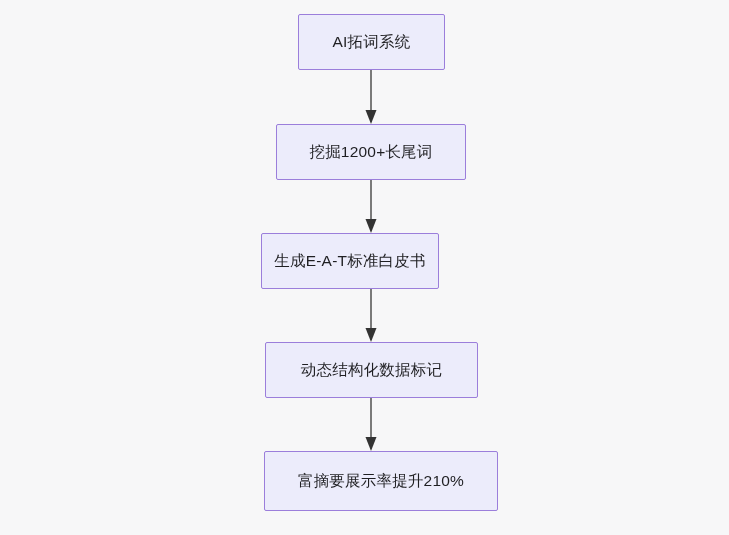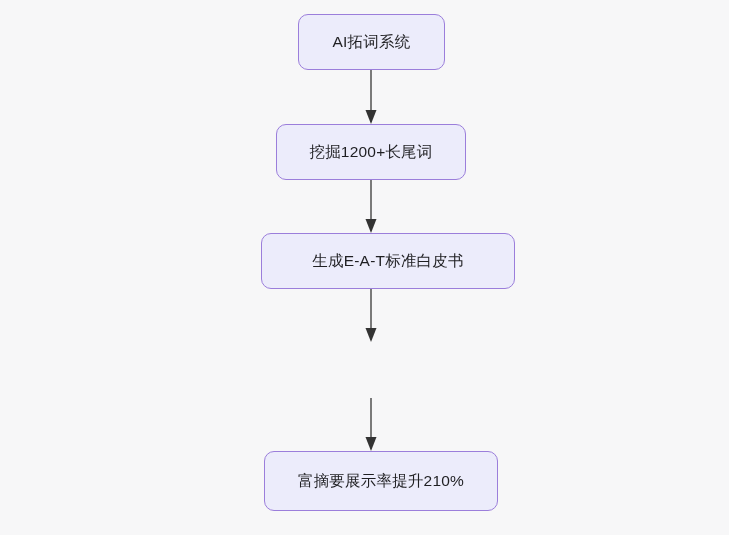--- a/index.html
+++ b/index.html
@@ -25,7 +25,7 @@
     box-sizing: border-box;
     background: #ececfb;
     border: 1.4px solid #9b7edb;
-    border-radius: 10px;
+    border-radius: 2px;
     display: flex;
     align-items: center;
     justify-content: center;

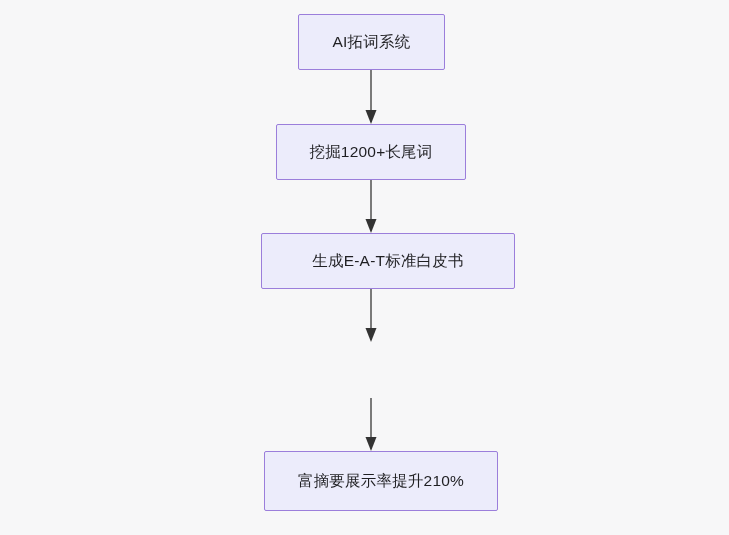--- a/index.html
+++ b/index.html
@@ -89,7 +89,7 @@
     <span class="node-label">挖掘1200+长尾词</span>
   </div>
 
-  <div class="node" id="node-n3" style="left: 261px; top: 233px; width: 254px; height: 56px;">
+  <div class="node" id="node-n3" style="left: 261px; top: 233px; width: 178px; height: 56px;">
     <span class="node-label">生成E-A-T标准白皮书</span>
   </div>
 

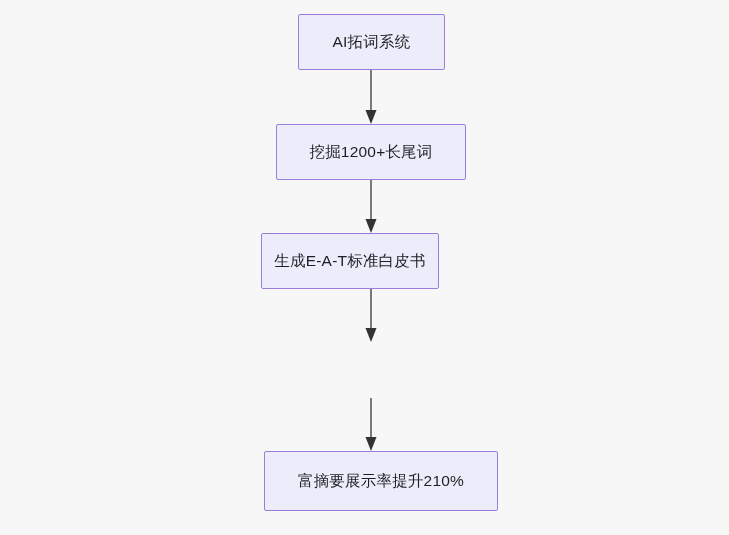--- a/index.html
+++ b/index.html
@@ -93,6 +93,9 @@
     <span class="node-label">生成E-A-T标准白皮书</span>
   </div>
 
+  <div class="node" id="node-n4" style="left: 265px; top: 342px; width: 213px; height: 56px;">
+    <span class="node-label">动态结构化数据标记</span>
+  </div>
 
   <div class="node" id="node-n5" style="left: 264px; top: 451px; width: 234px; height: 60px;">
     <span class="node-label">富摘要展示率提升210%</span>

